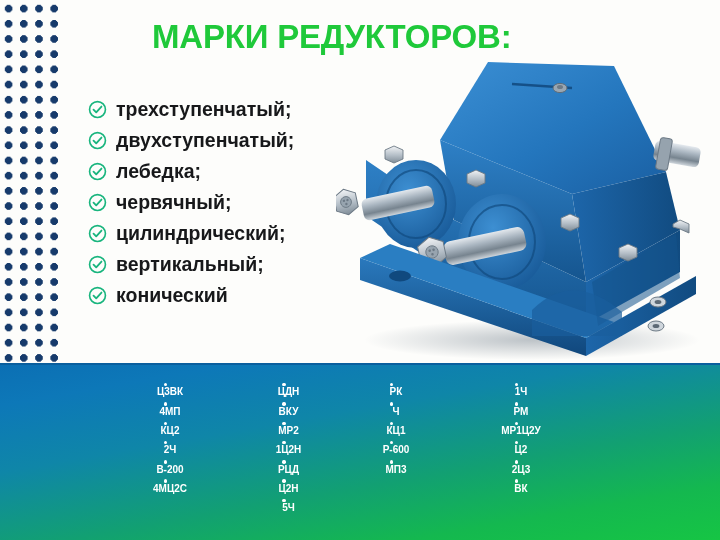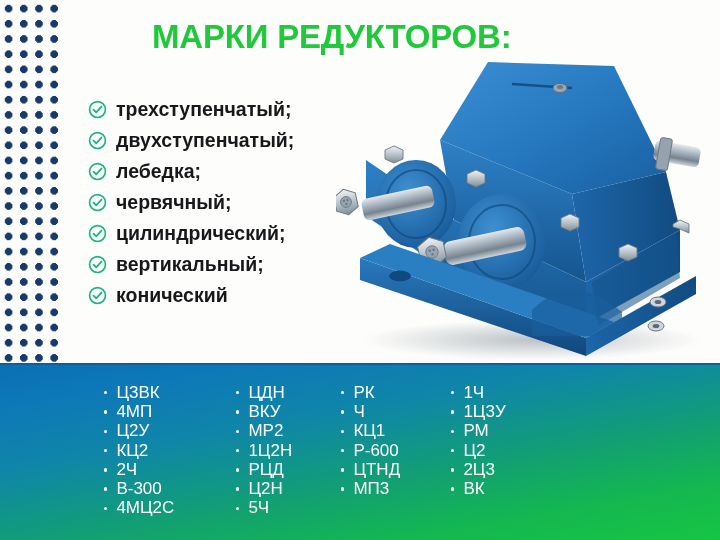--- a/index.html
+++ b/index.html
@@ -122,9 +122,10 @@
     align-items: center;
     height: 19.3px;
     color: #ffffff;
-    font-size: 17px;
-    font-weight: normal;
+    font-size: 10px;
+    font-weight: bold;
     white-space: nowrap;
+    flex-direction: column;
   }
   .brand-bullet {
     flex: 0 0 auto;

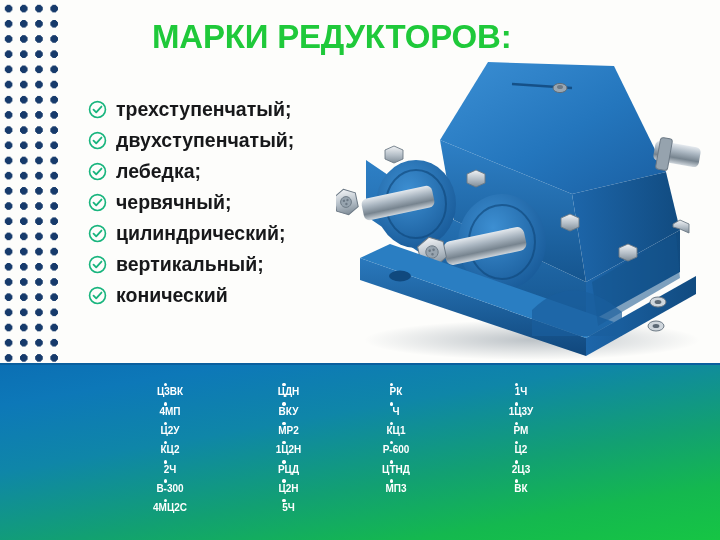--- a/index.html
+++ b/index.html
@@ -400,10 +400,6 @@
           </div>
           <div class="brand-item">
             <span class="brand-bullet"></span>
-            <span>1Ц3У</span>
-          </div>
-          <div class="brand-item">
-            <span class="brand-bullet"></span>
             <span>РМ</span>
           </div>
           <div class="brand-item">

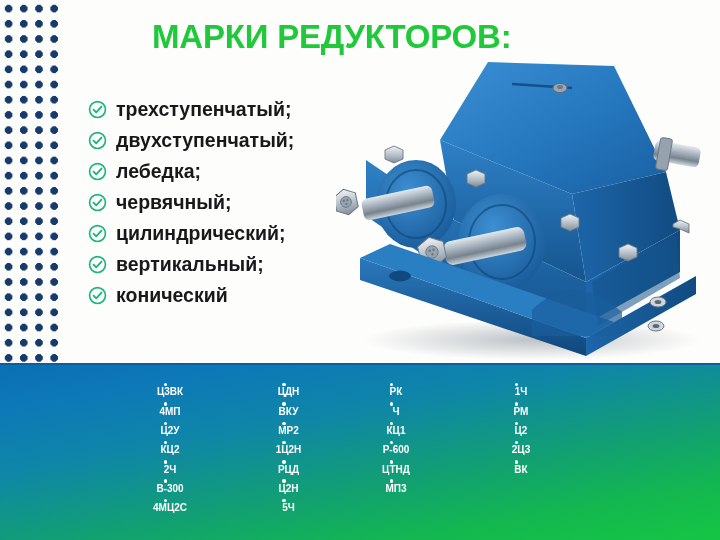--- a/index.html
+++ b/index.html
@@ -318,10 +318,6 @@
           </div>
           <div class="brand-item">
             <span class="brand-bullet"></span>
-            <span>Ц2У</span>
-          </div>
-          <div class="brand-item">
-            <span class="brand-bullet"></span>
             <span>КЦ2</span>
           </div>
           <div class="brand-item">

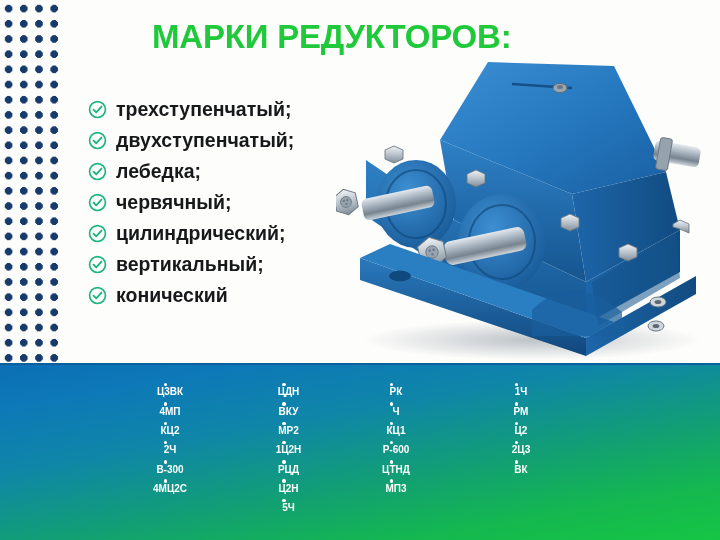--- a/index.html
+++ b/index.html
@@ -400,6 +400,10 @@
           </div>
           <div class="brand-item">
             <span class="brand-bullet"></span>
+            <span>МР1Ц2У</span>
+          </div>
+          <div class="brand-item">
+            <span class="brand-bullet"></span>
             <span>Ц2</span>
           </div>
           <div class="brand-item">

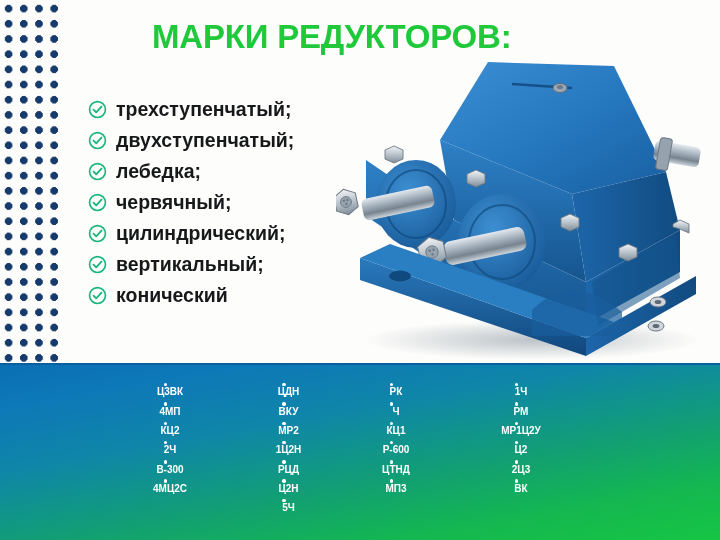--- a/index.html
+++ b/index.html
@@ -326,7 +326,7 @@
           </div>
           <div class="brand-item">
             <span class="brand-bullet"></span>
-            <span>В-300</span>
+            <span>В-200</span>
           </div>
           <div class="brand-item">
             <span class="brand-bullet"></span>

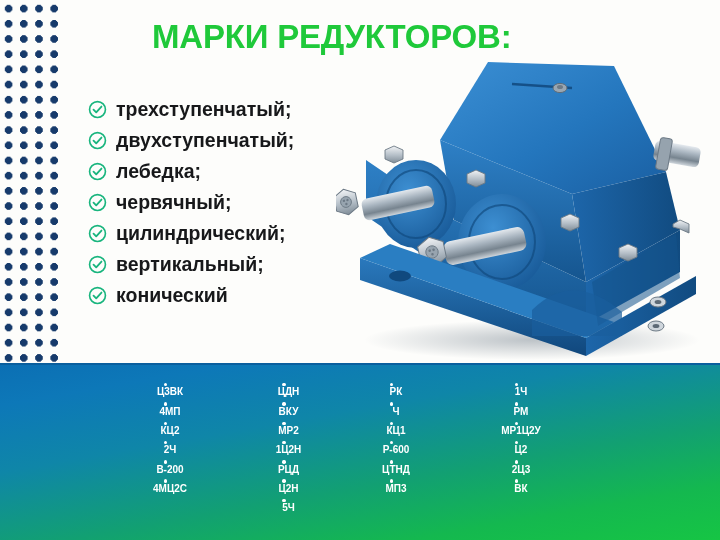--- a/index.html
+++ b/index.html
@@ -382,10 +382,6 @@
           </div>
           <div class="brand-item">
             <span class="brand-bullet"></span>
-            <span>ЦТНД</span>
-          </div>
-          <div class="brand-item">
-            <span class="brand-bullet"></span>
             <span>МП3</span>
           </div>
         </div>

